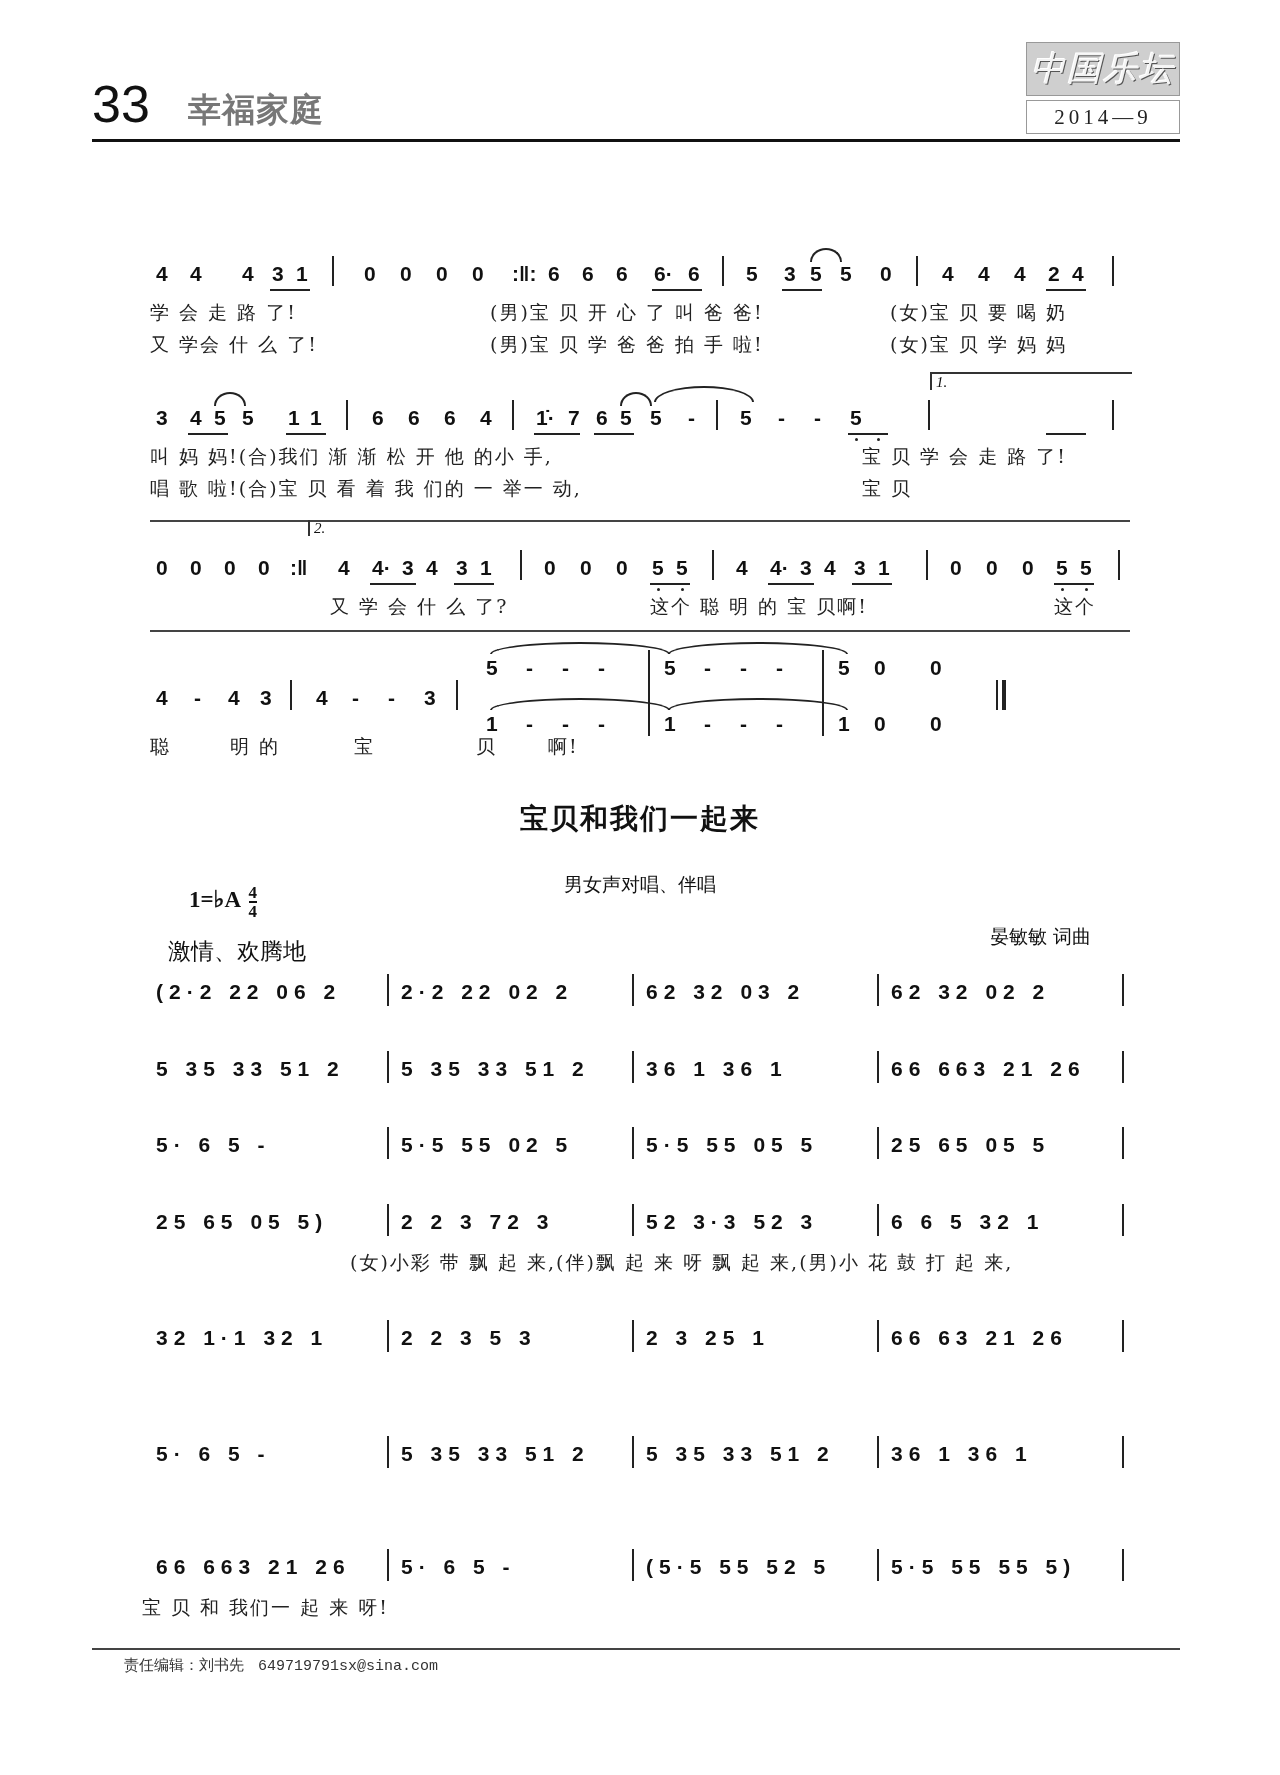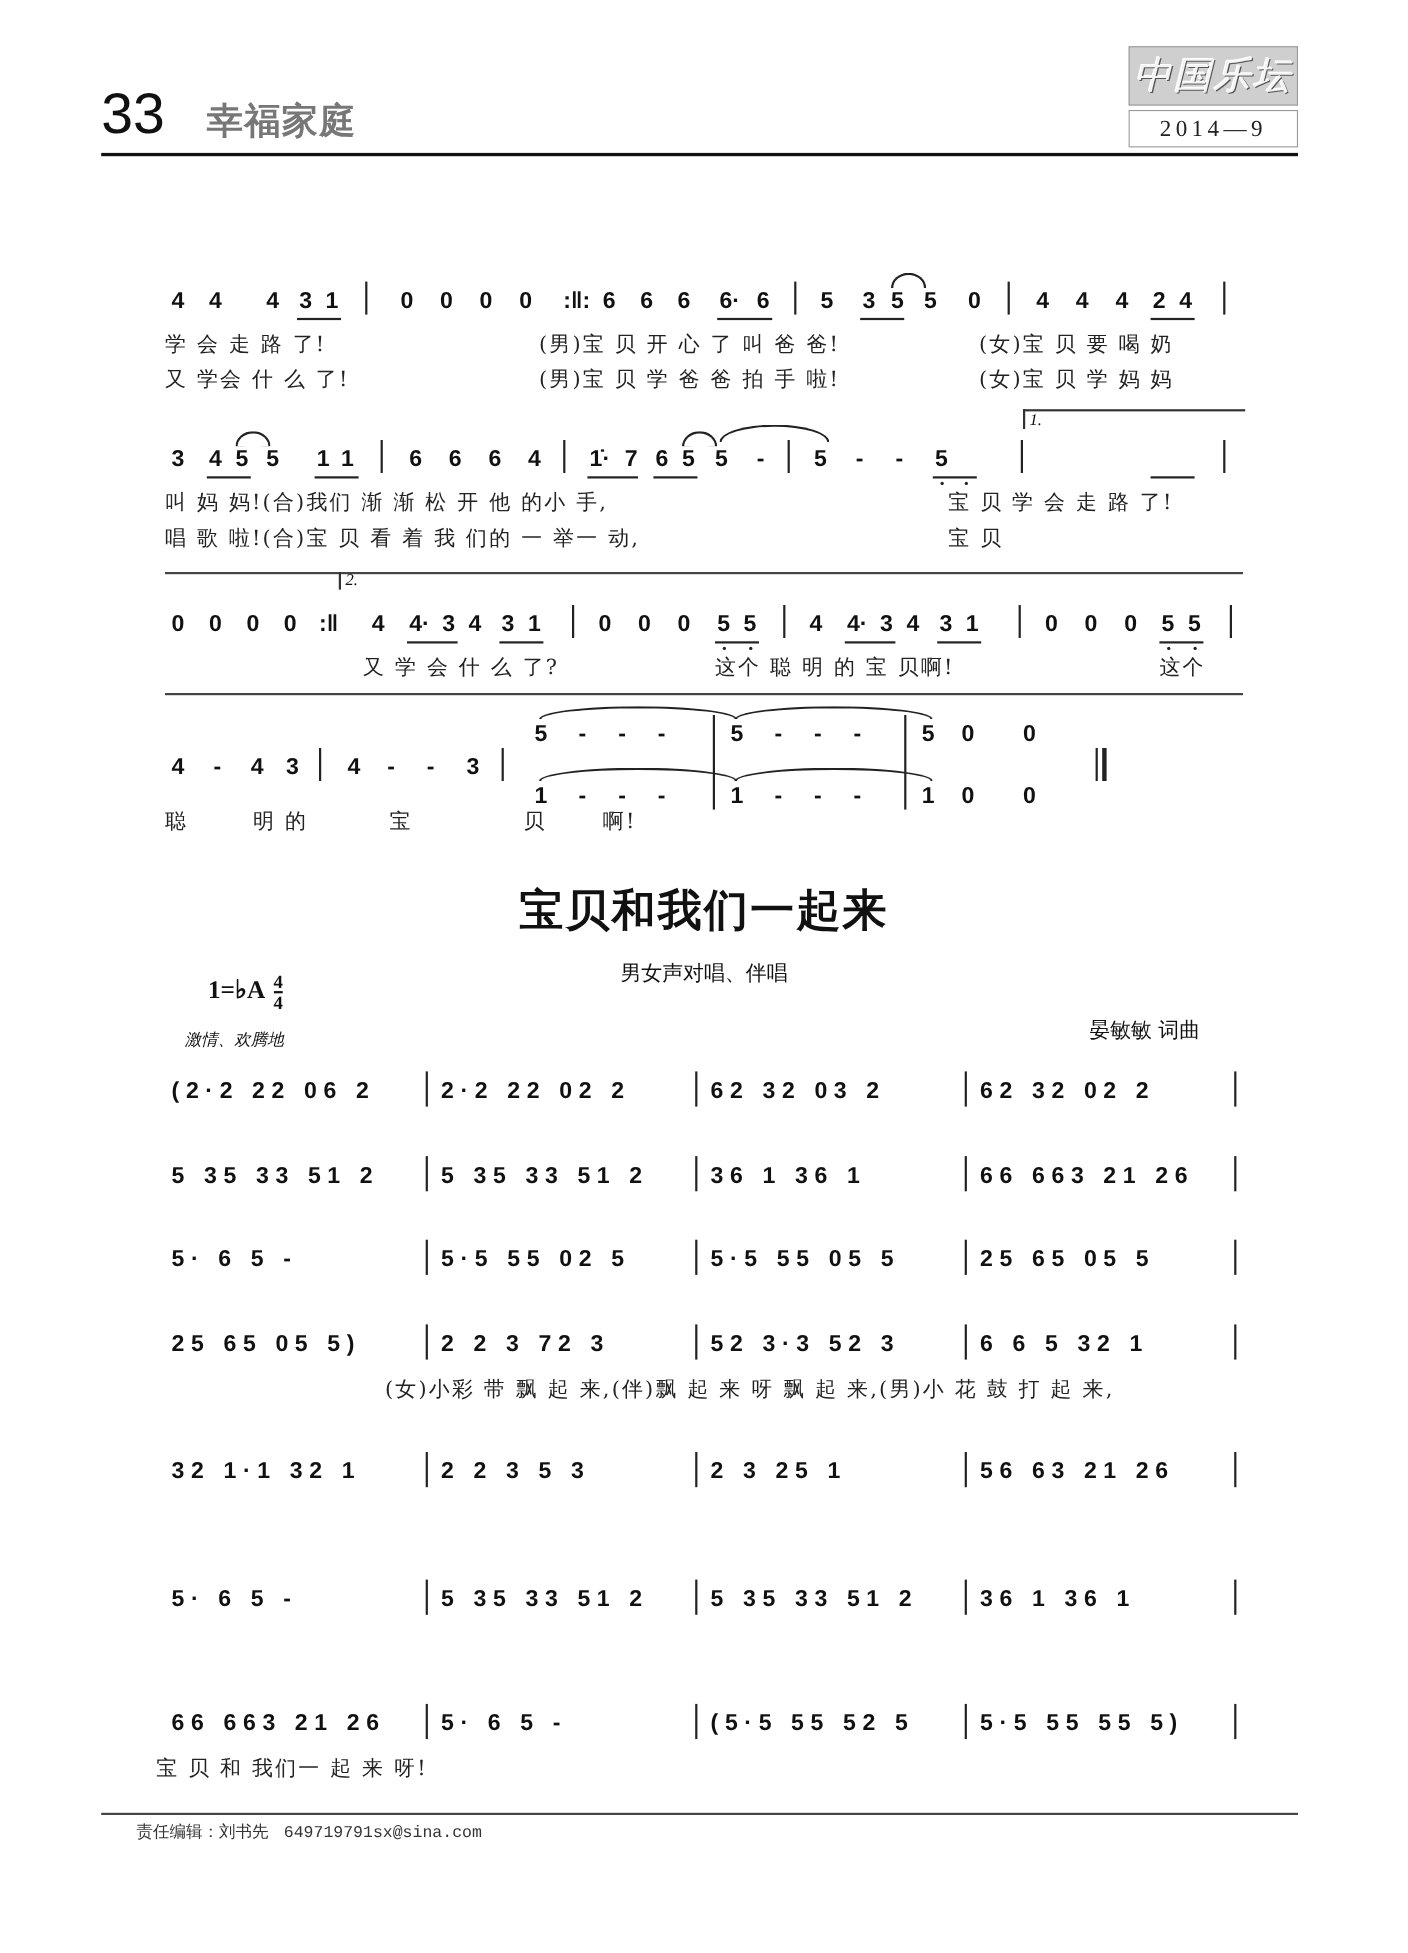--- a/index.html
+++ b/index.html
@@ -24,7 +24,7 @@
   .volta span{position:absolute;left:4px;top:0;font-family:"Liberation Serif",serif;font-style:italic;font-size:15px;}
   .sys-rule{position:absolute;height:2px;background:#444;}
   
-  .song-title{left:0;width:1280px;top:800px;text-align:center;font-size:40px;font-weight:bold;letter-spacing:2px;font-family:"DejaVu Serif",serif;}
+  .song-title{left:0;width:1280px;top:800px;text-align:center;font-size:28px;font-weight:bold;letter-spacing:2px;font-family:"DejaVu Serif",serif;}
   .song-sub{left:0;width:1280px;top:872px;text-align:center;font-size:19px;font-family:"DejaVu Serif",serif;}
   .key{left:168px;top:884px;font-family:"Liberation Serif",serif;font-size:23px;font-weight:bold;margin-left:21px;}
   .key .frac{display:inline-block;vertical-align:middle;text-align:center;font-size:17px;line-height:17px;margin-left:3px;}

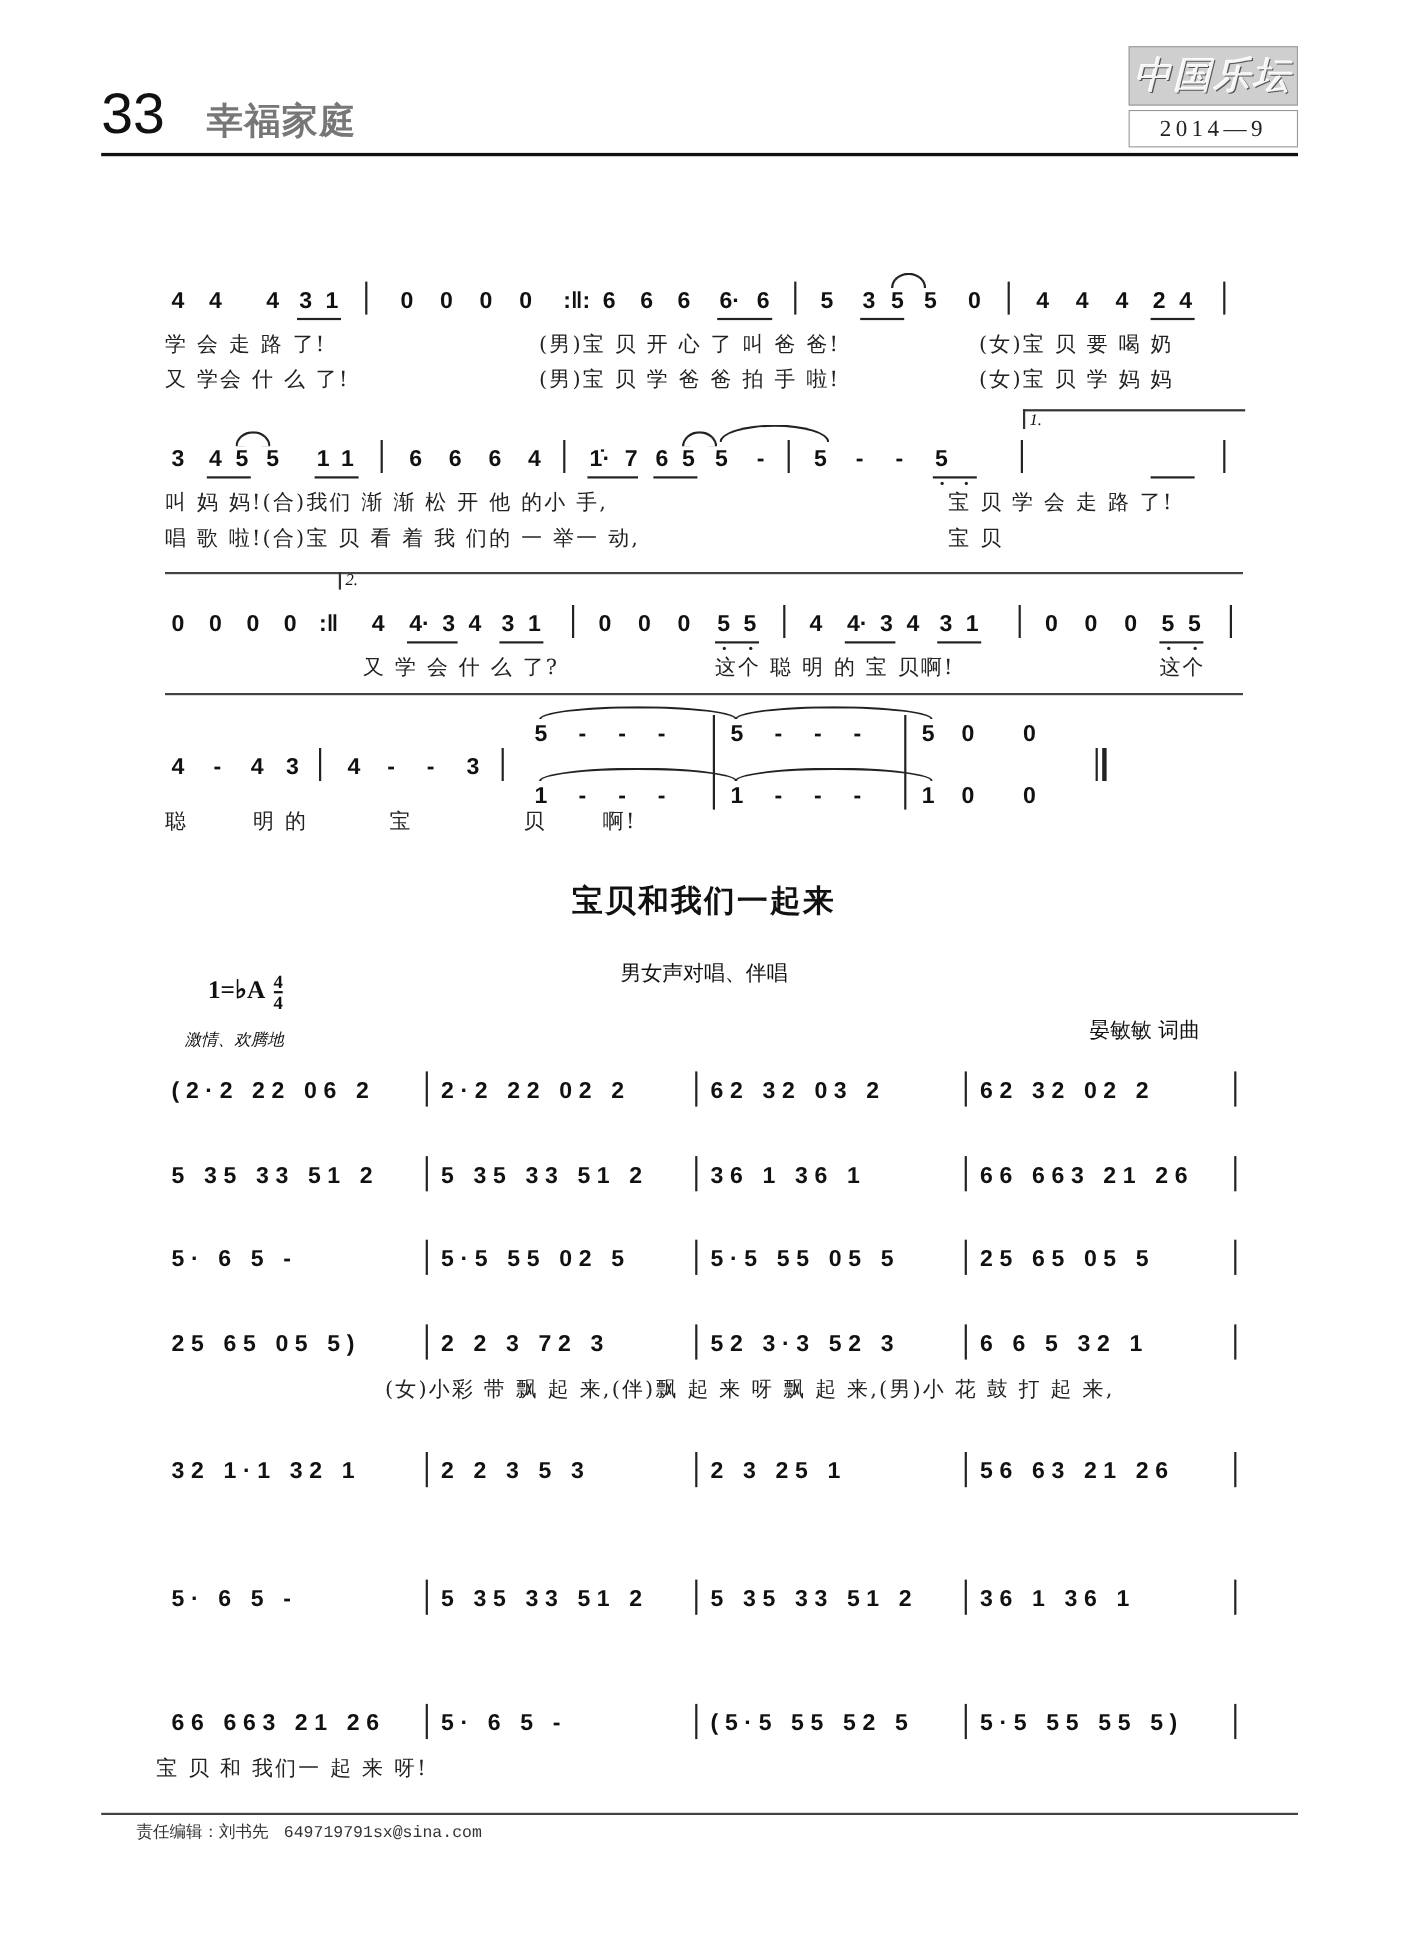--- a/index.html
+++ b/index.html
@@ -30,7 +30,7 @@
   .key .frac{display:inline-block;vertical-align:middle;text-align:center;font-size:17px;line-height:17px;margin-left:3px;}
   .key .frac span{display:block;}
   .key .frac .line{height:2px;background:#111;}
-  .tempo{left:168px;top:936px;font-size:15px;font-style:italic;}
+  .tempo{left:168px;top:936px;font-size:23px;}
   .author{left:990px;top:924px;font-size:19px;font-family:"DejaVu Serif",serif;}
   
   .footer-rule{left:92px;top:1648px;width:1088px;height:2px;background:#444;}

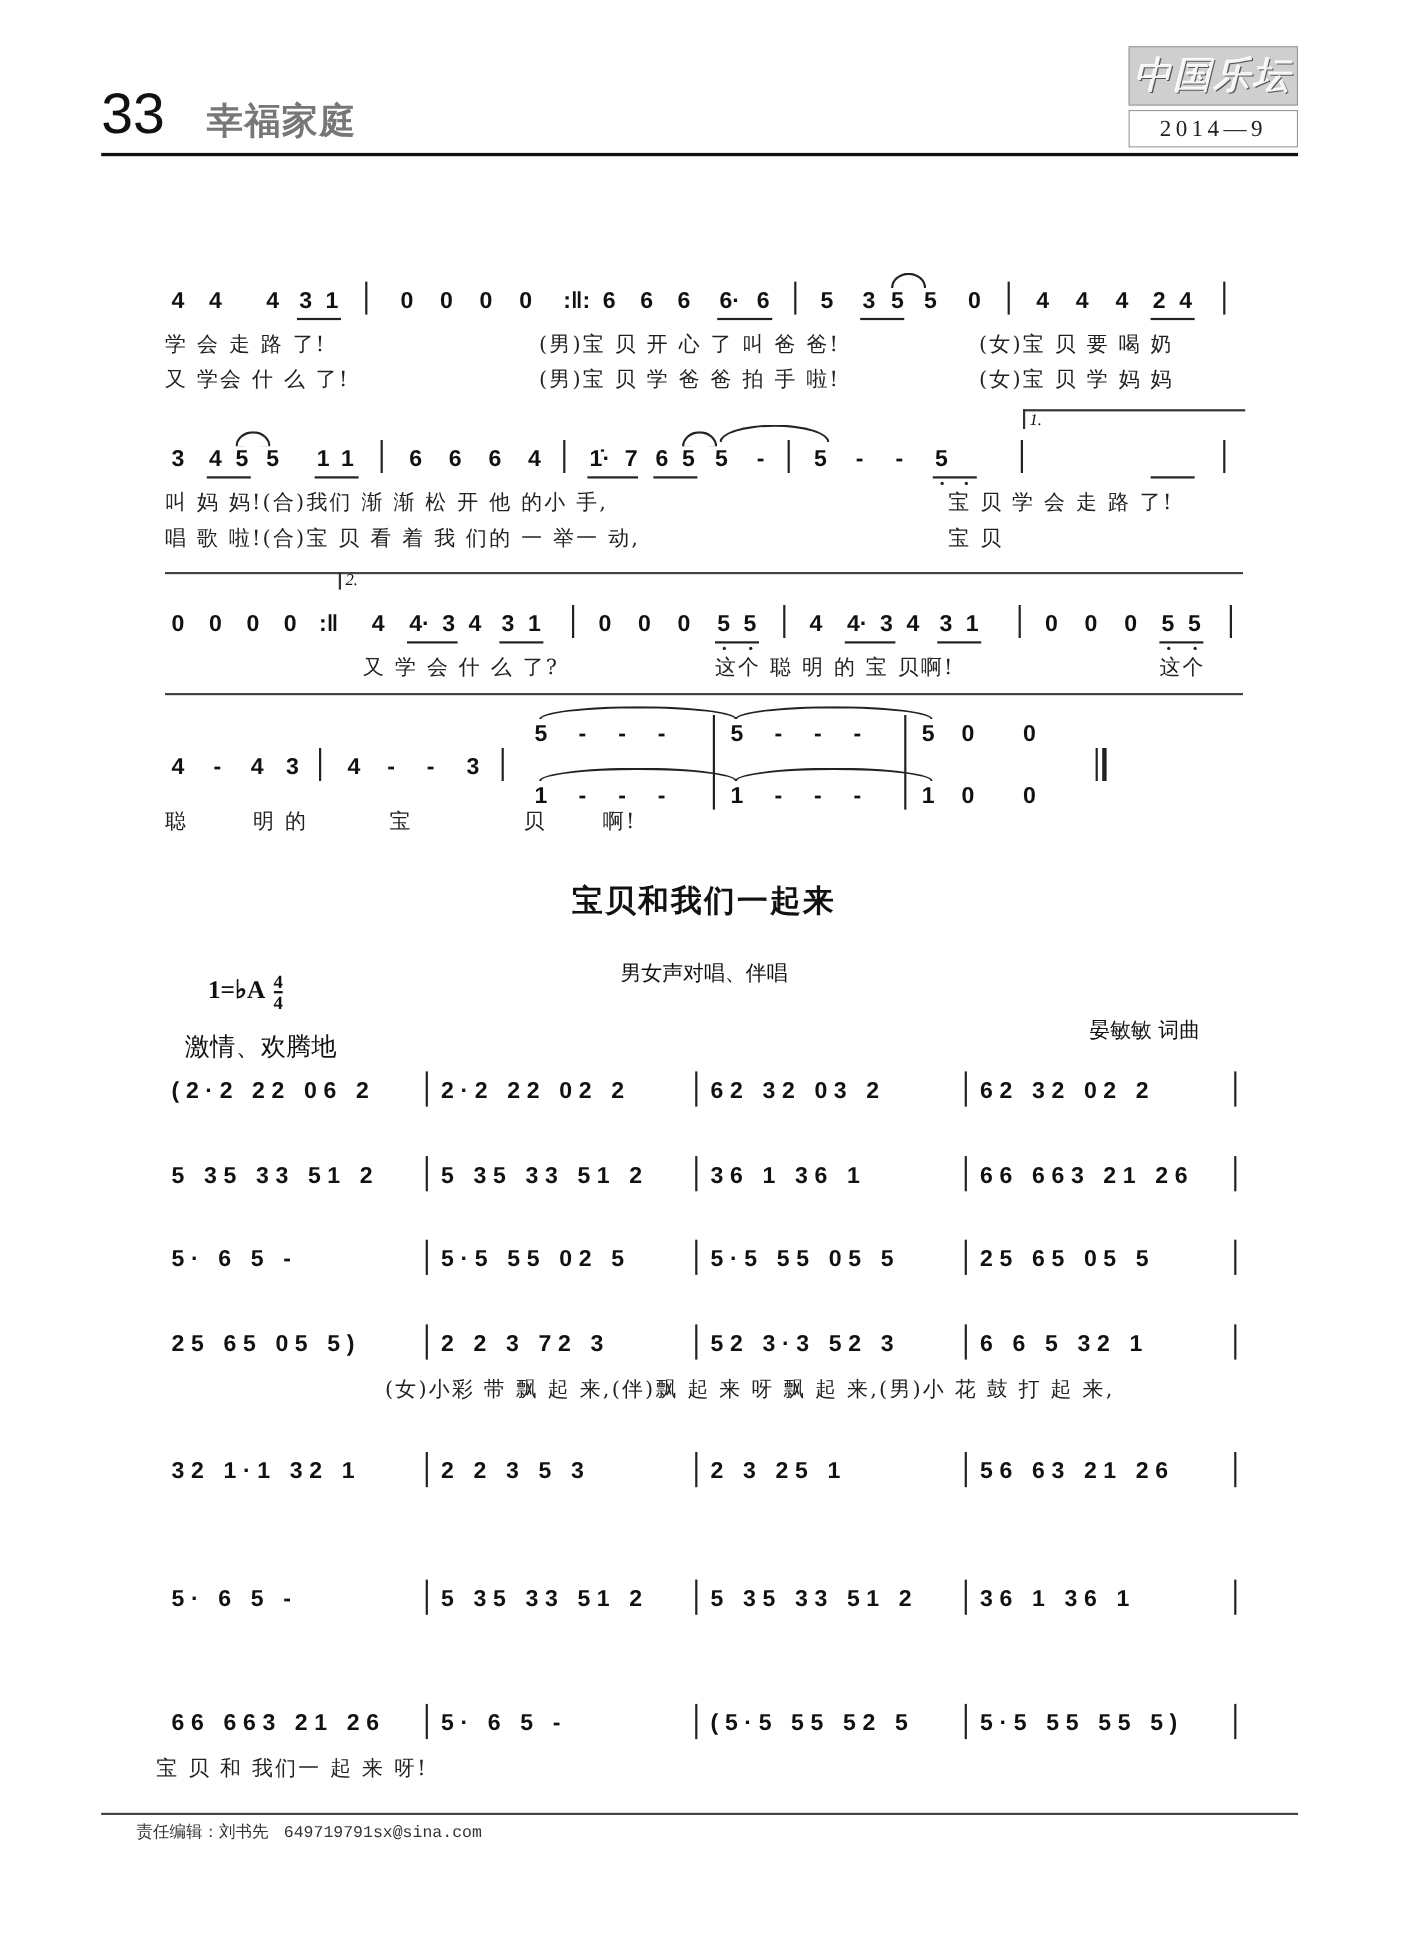--- a/index.html
+++ b/index.html
@@ -312,7 +312,7 @@
       <div class="bar" style="left: 482px; top: -6px; height: 32px;"></div>
       <div class="notes" style="left: 496px; letter-spacing: 6px;">2 3 25 1</div>
       <div class="bar" style="left: 727px; top: -6px; height: 32px;"></div>
-      <div class="notes" style="left: 741px; letter-spacing: 6px;">56 63 21 26</div>
+      <div class="notes" style="left: 741px; letter-spacing: 6px;">66 63 21 26</div>
       <div class="bar" style="left: 972px; top: -6px; height: 32px;"></div>
     </div>
     <div class="abs sys" style="top: 1442px; height: 70px;">

